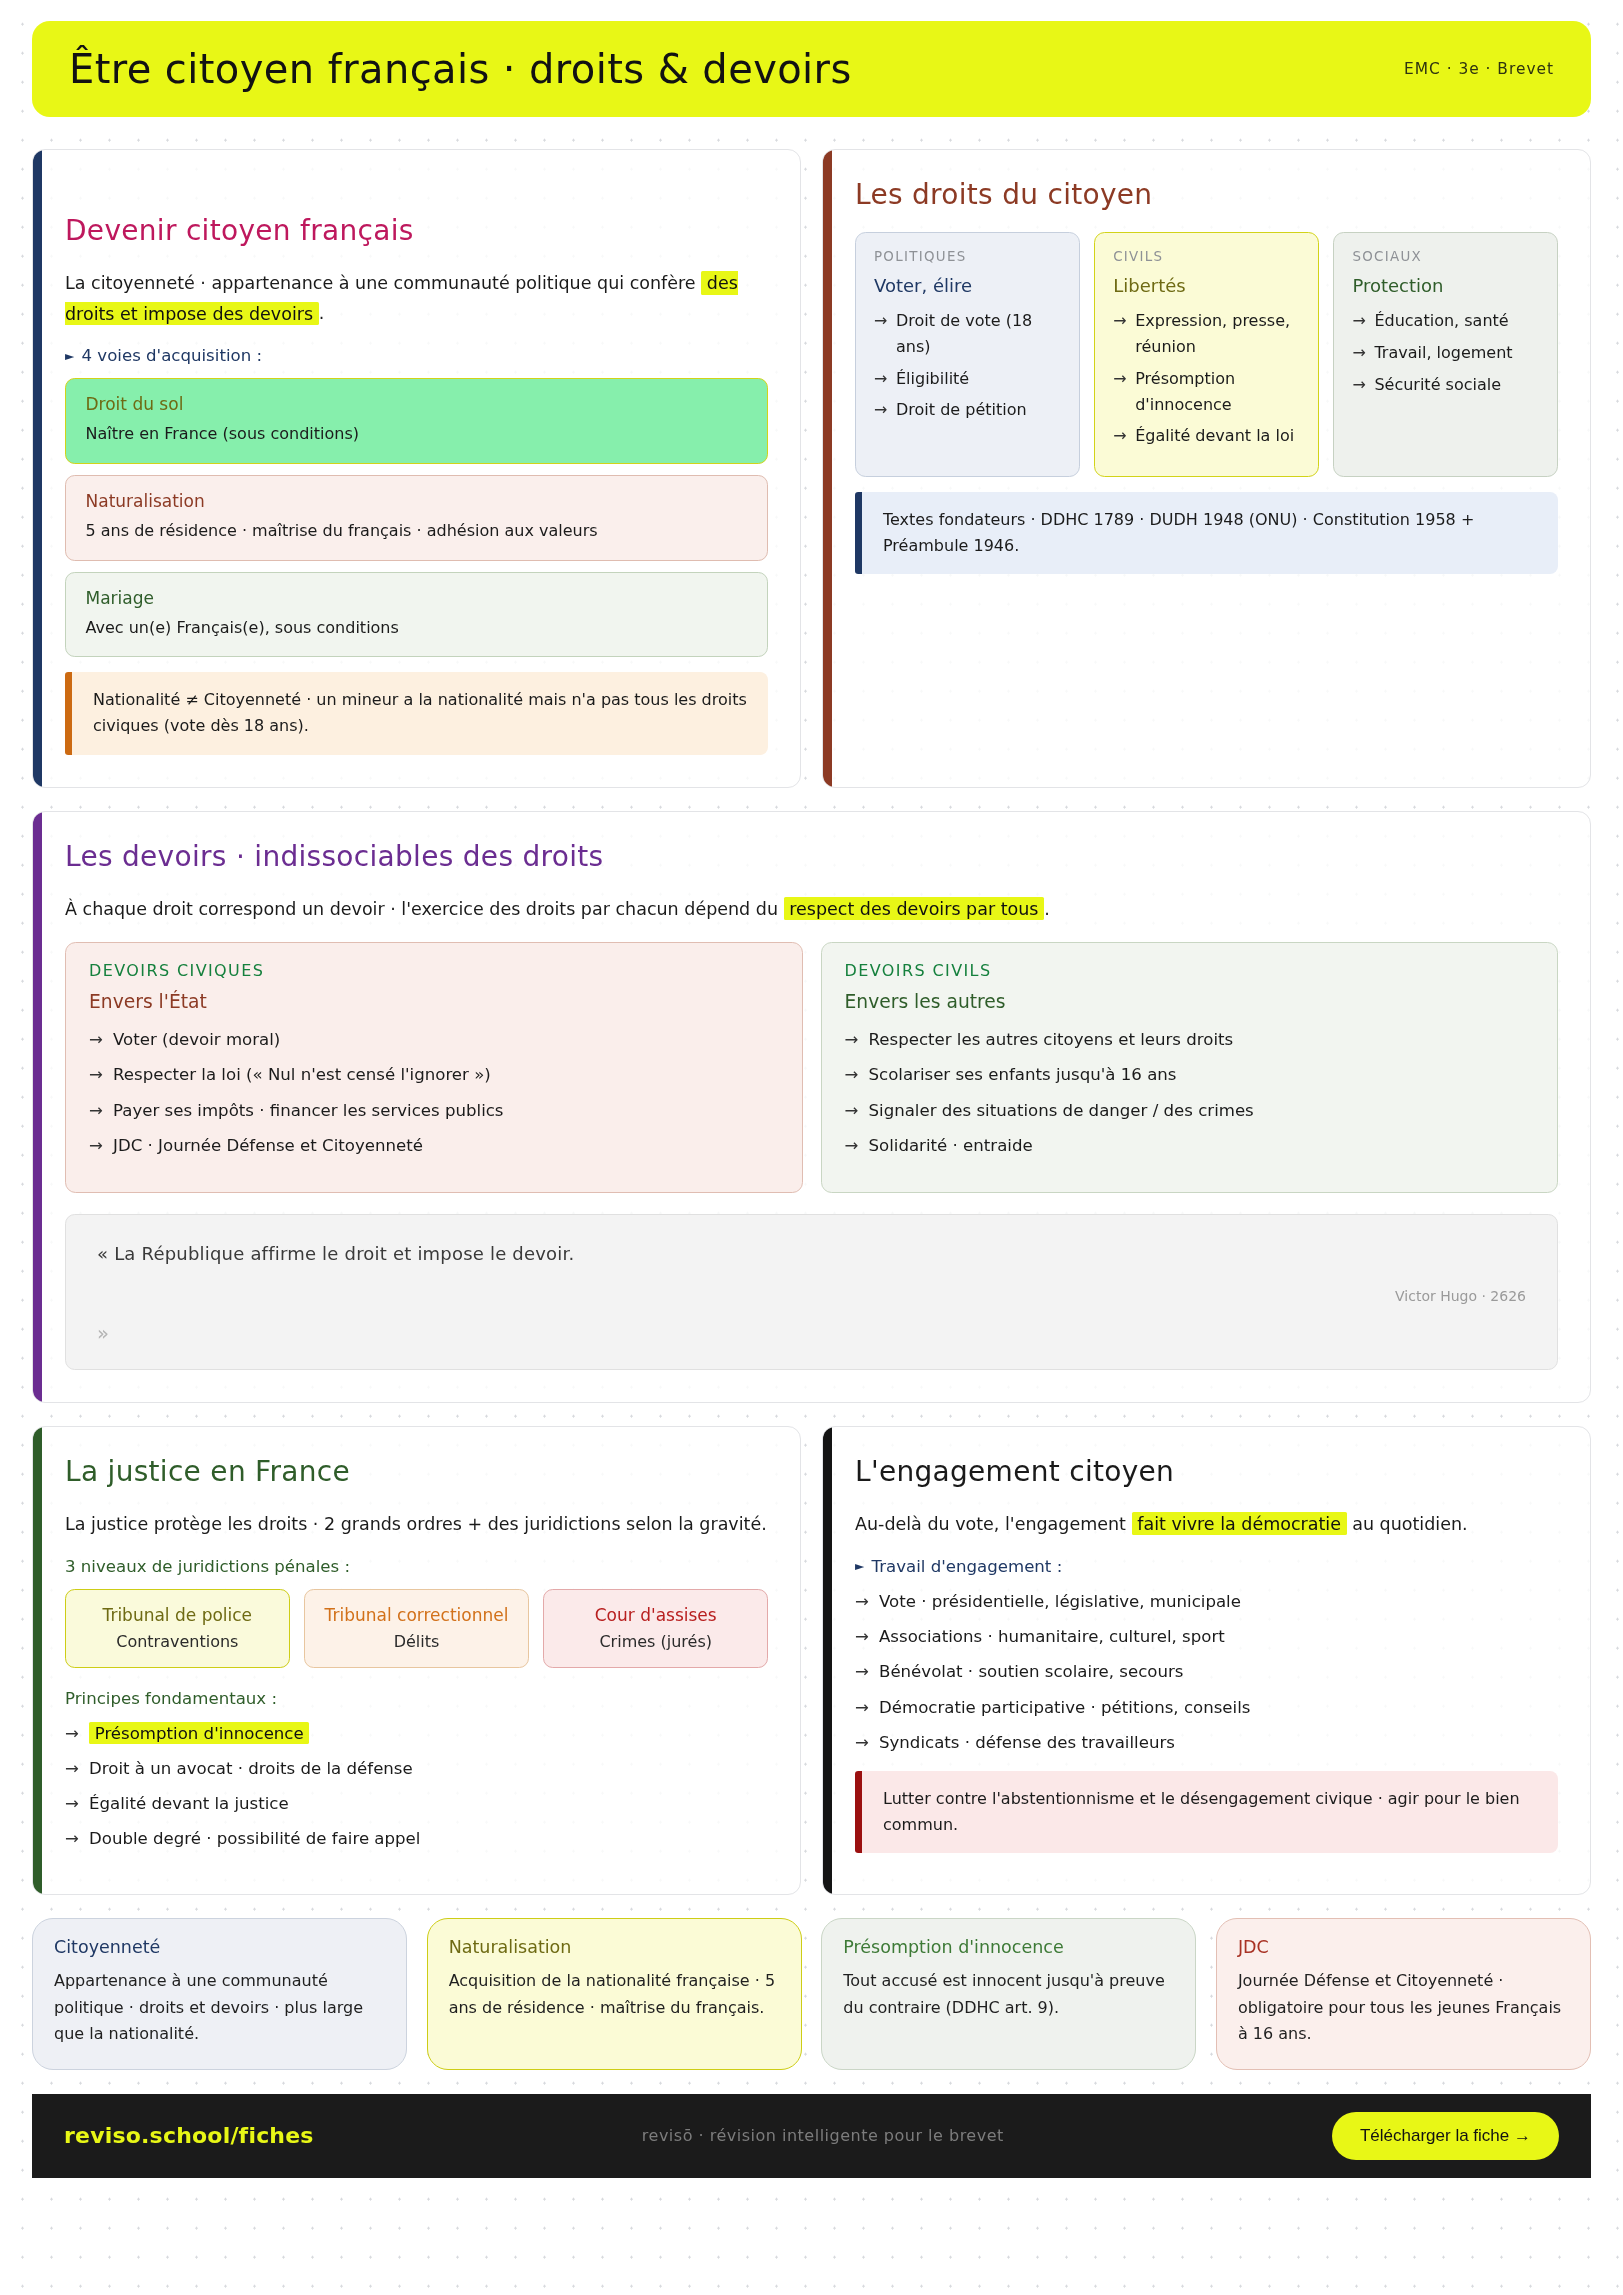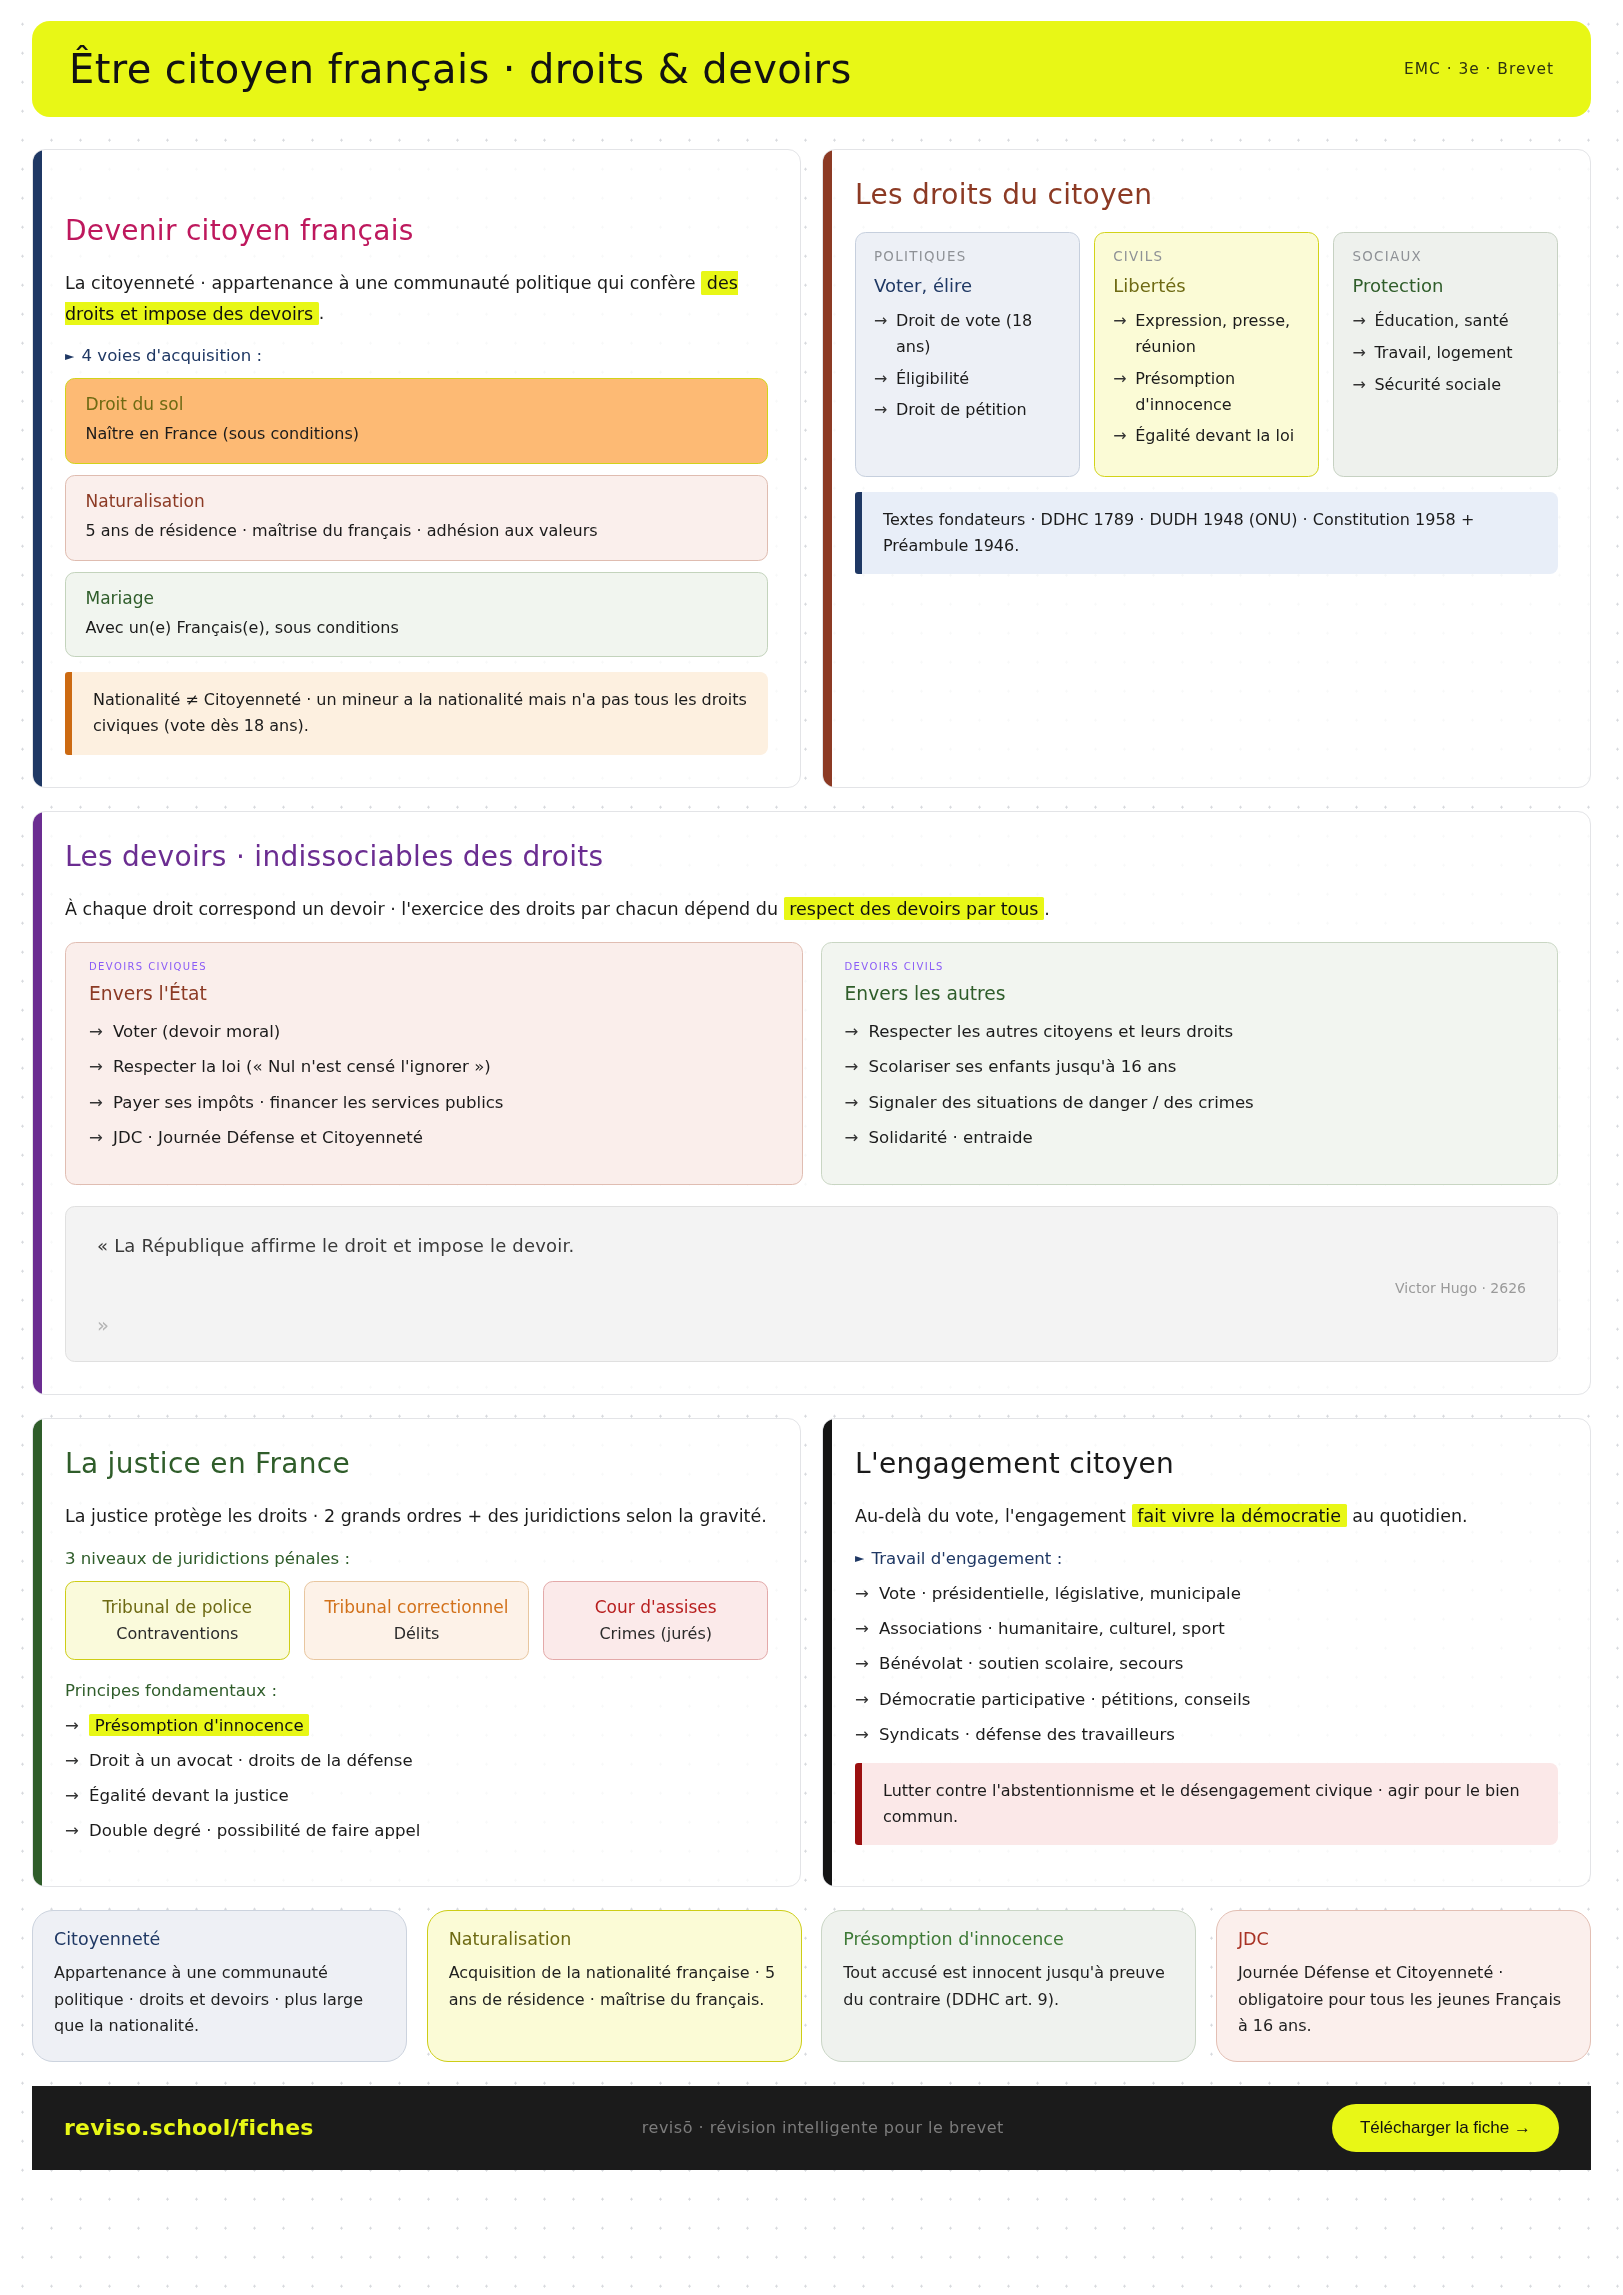--- a/index.html
+++ b/index.html
@@ -117,7 +117,7 @@
   .tint-box .tb-title { font-size: 17px; margin-bottom: 7.3px; }
   .tint-box .tb-body  { font-size: 16px; color: #1b1b1b; line-height: 1.6; }
 
-  .box-yellow { background: #fdba74; border-color: #d2d318; }
+  .box-yellow { background: #86efac; border-color: #d2d318; }
   .box-yellow .tb-title { color: #6e6a13; }
   .box-blue   { background: #eef1f7; border-color: #c3cede; }
   .box-blue .tb-title { color: #1f3864; }

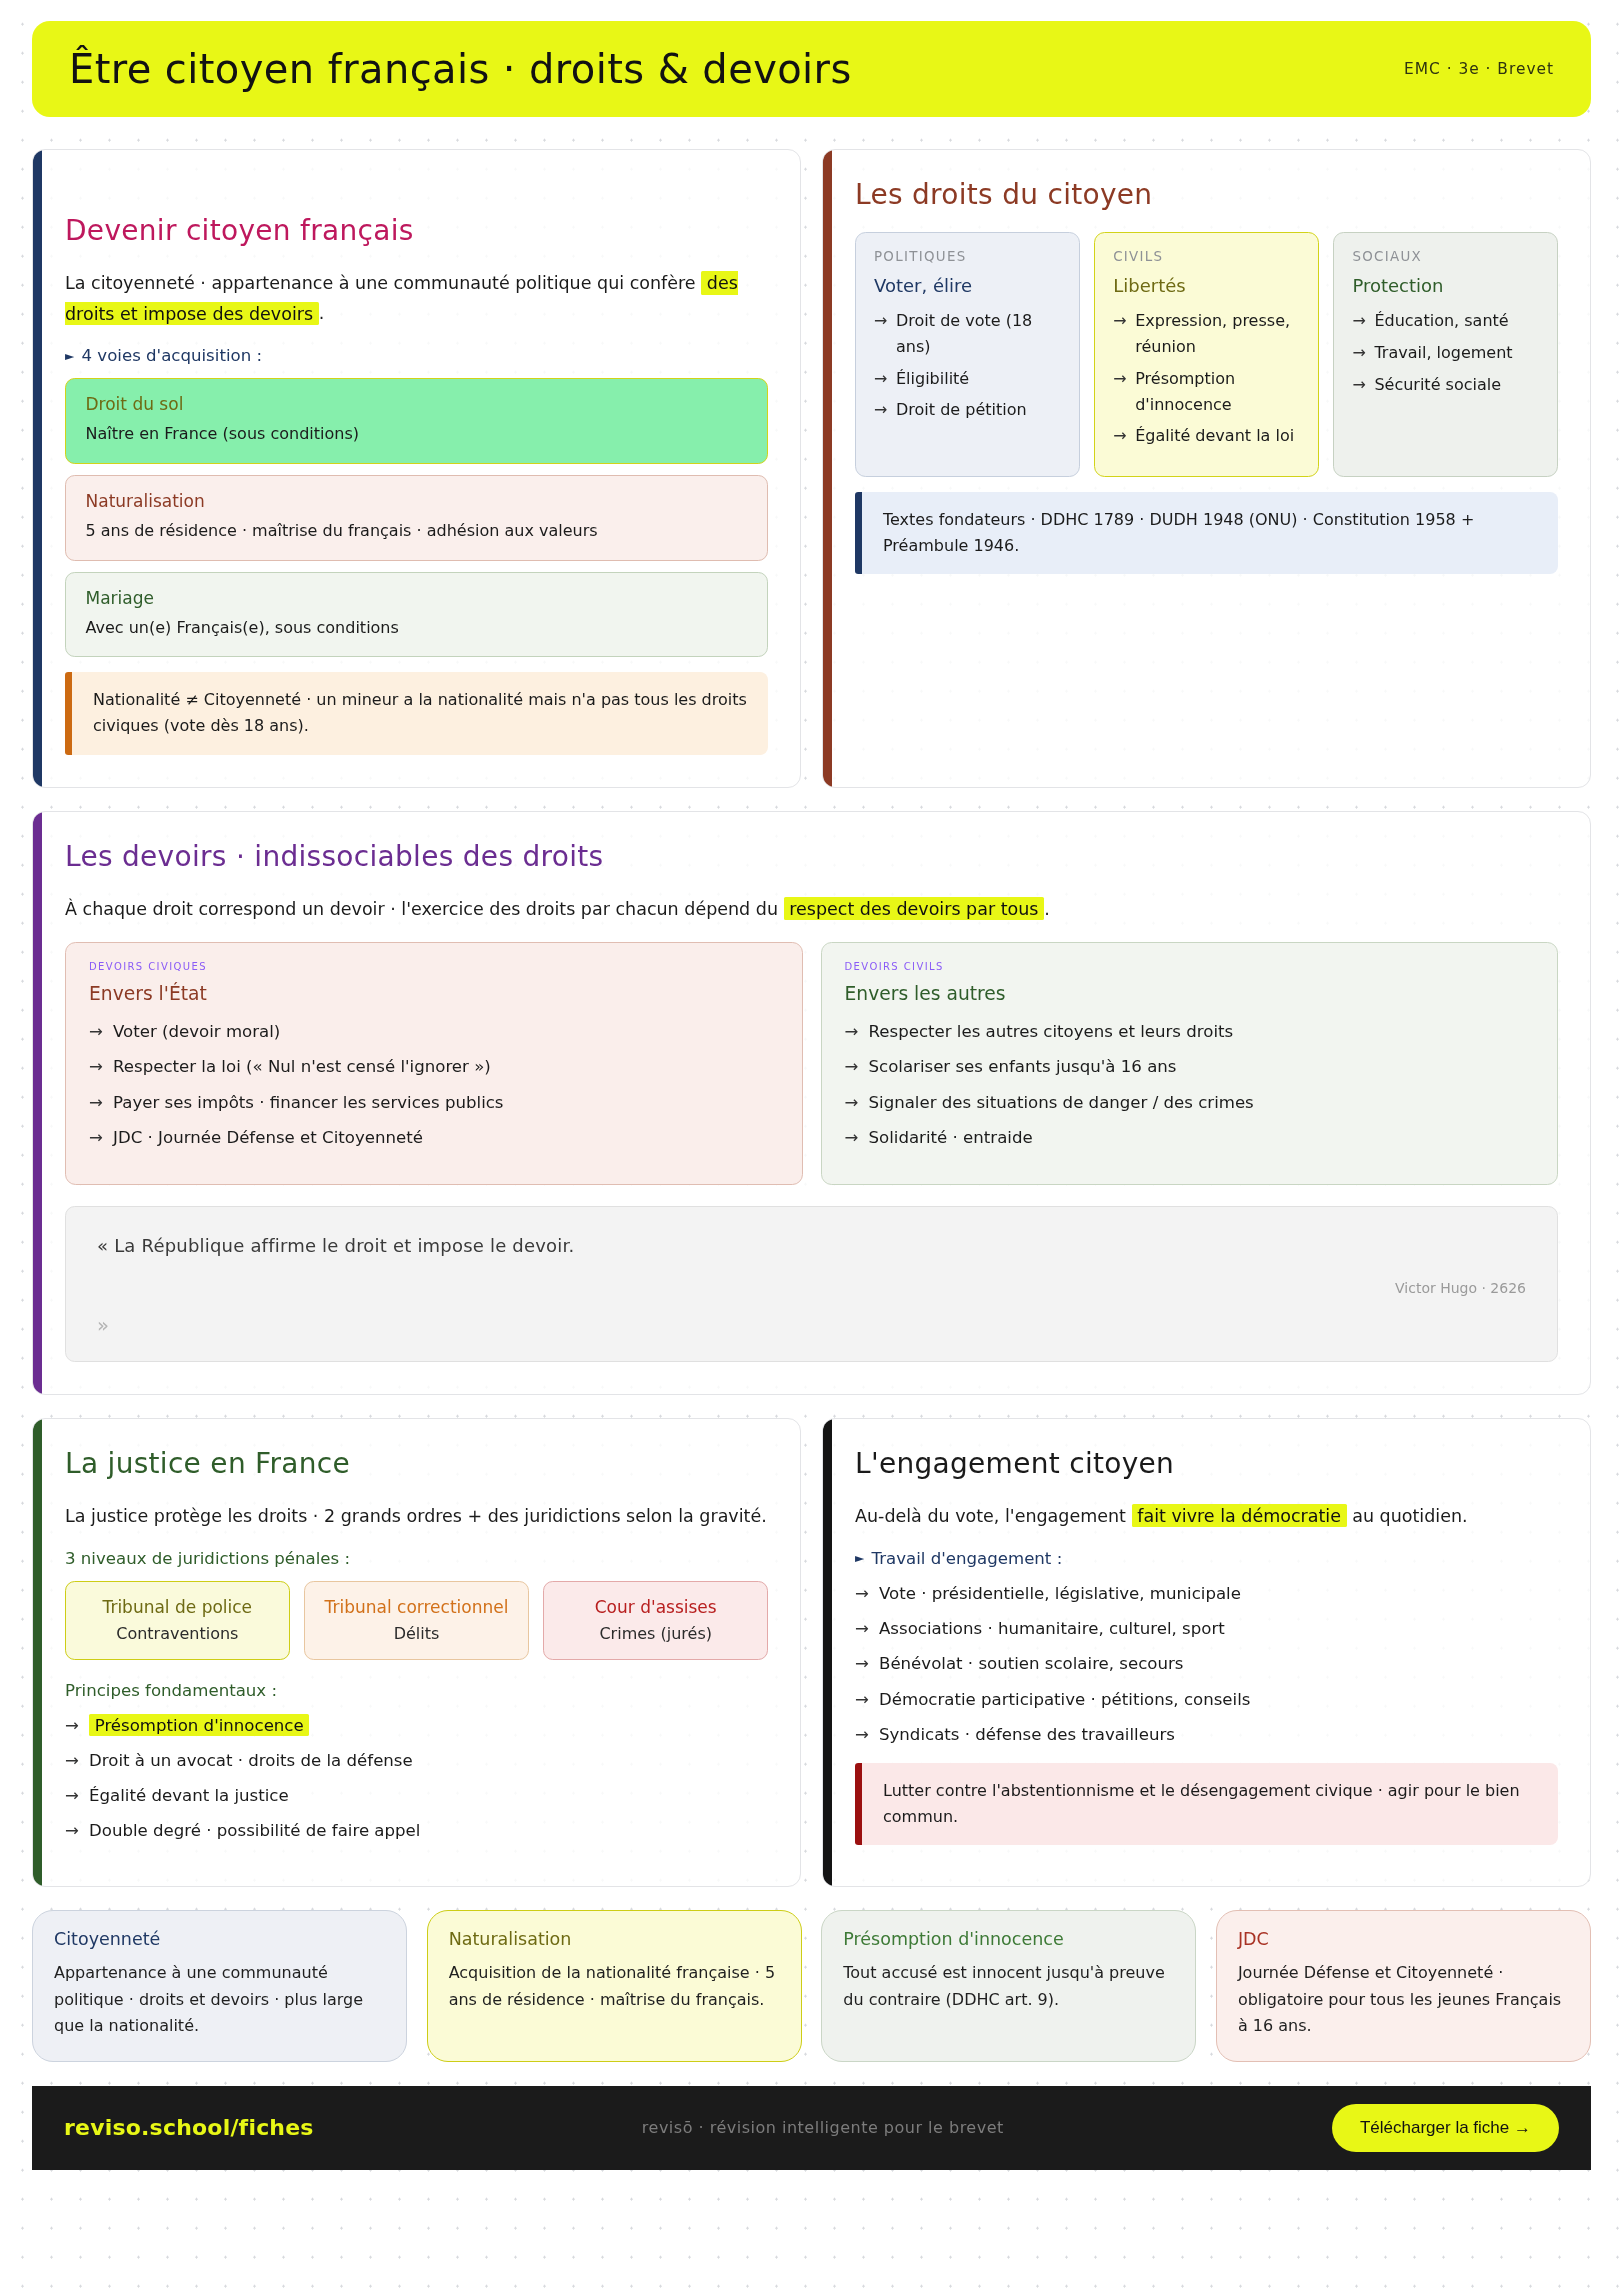--- a/index.html
+++ b/index.html
@@ -185,8 +185,8 @@
     border: 1.2px solid transparent;
   }
   .duty-card .kicker {
-    font-size: 10px; letter-spacing: 1.4px;
-    color: #8b5cf6; margin-bottom: 11.4px;
+    font-size: 16px; letter-spacing: 1.4px;
+    color: #15803d; margin-bottom: 11.4px;
   }
   .duty-card .dc-title { font-size: 18.7px; margin-bottom: 14.6px; }
   .duty-card ul { list-style: none; }

